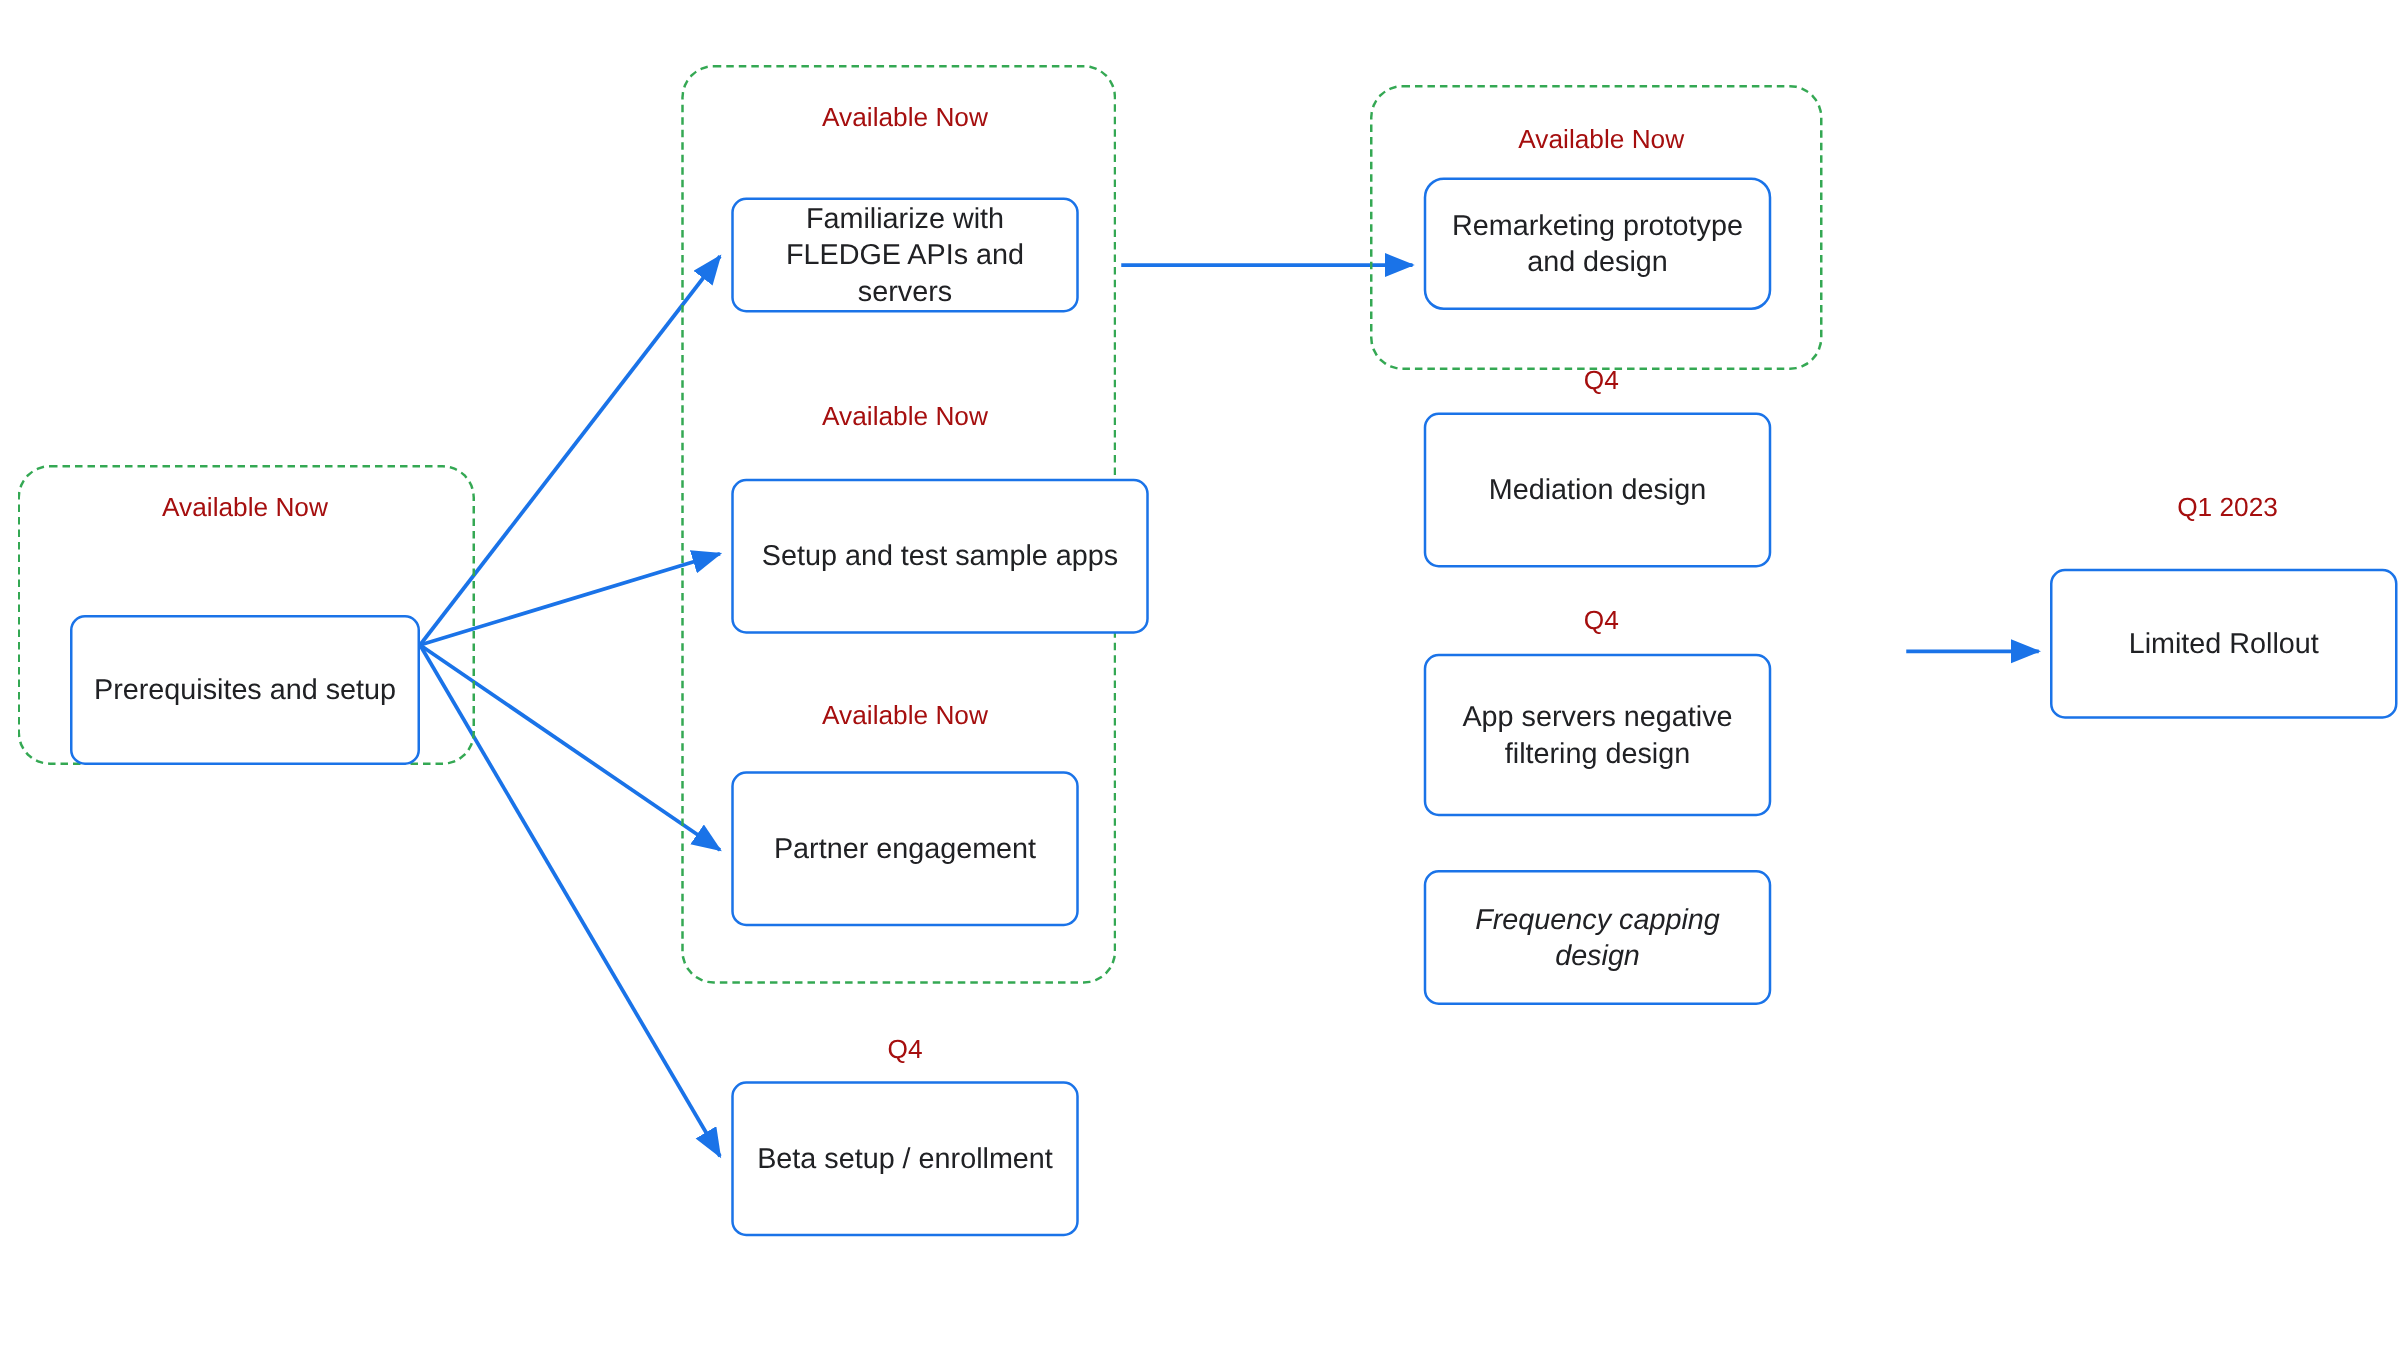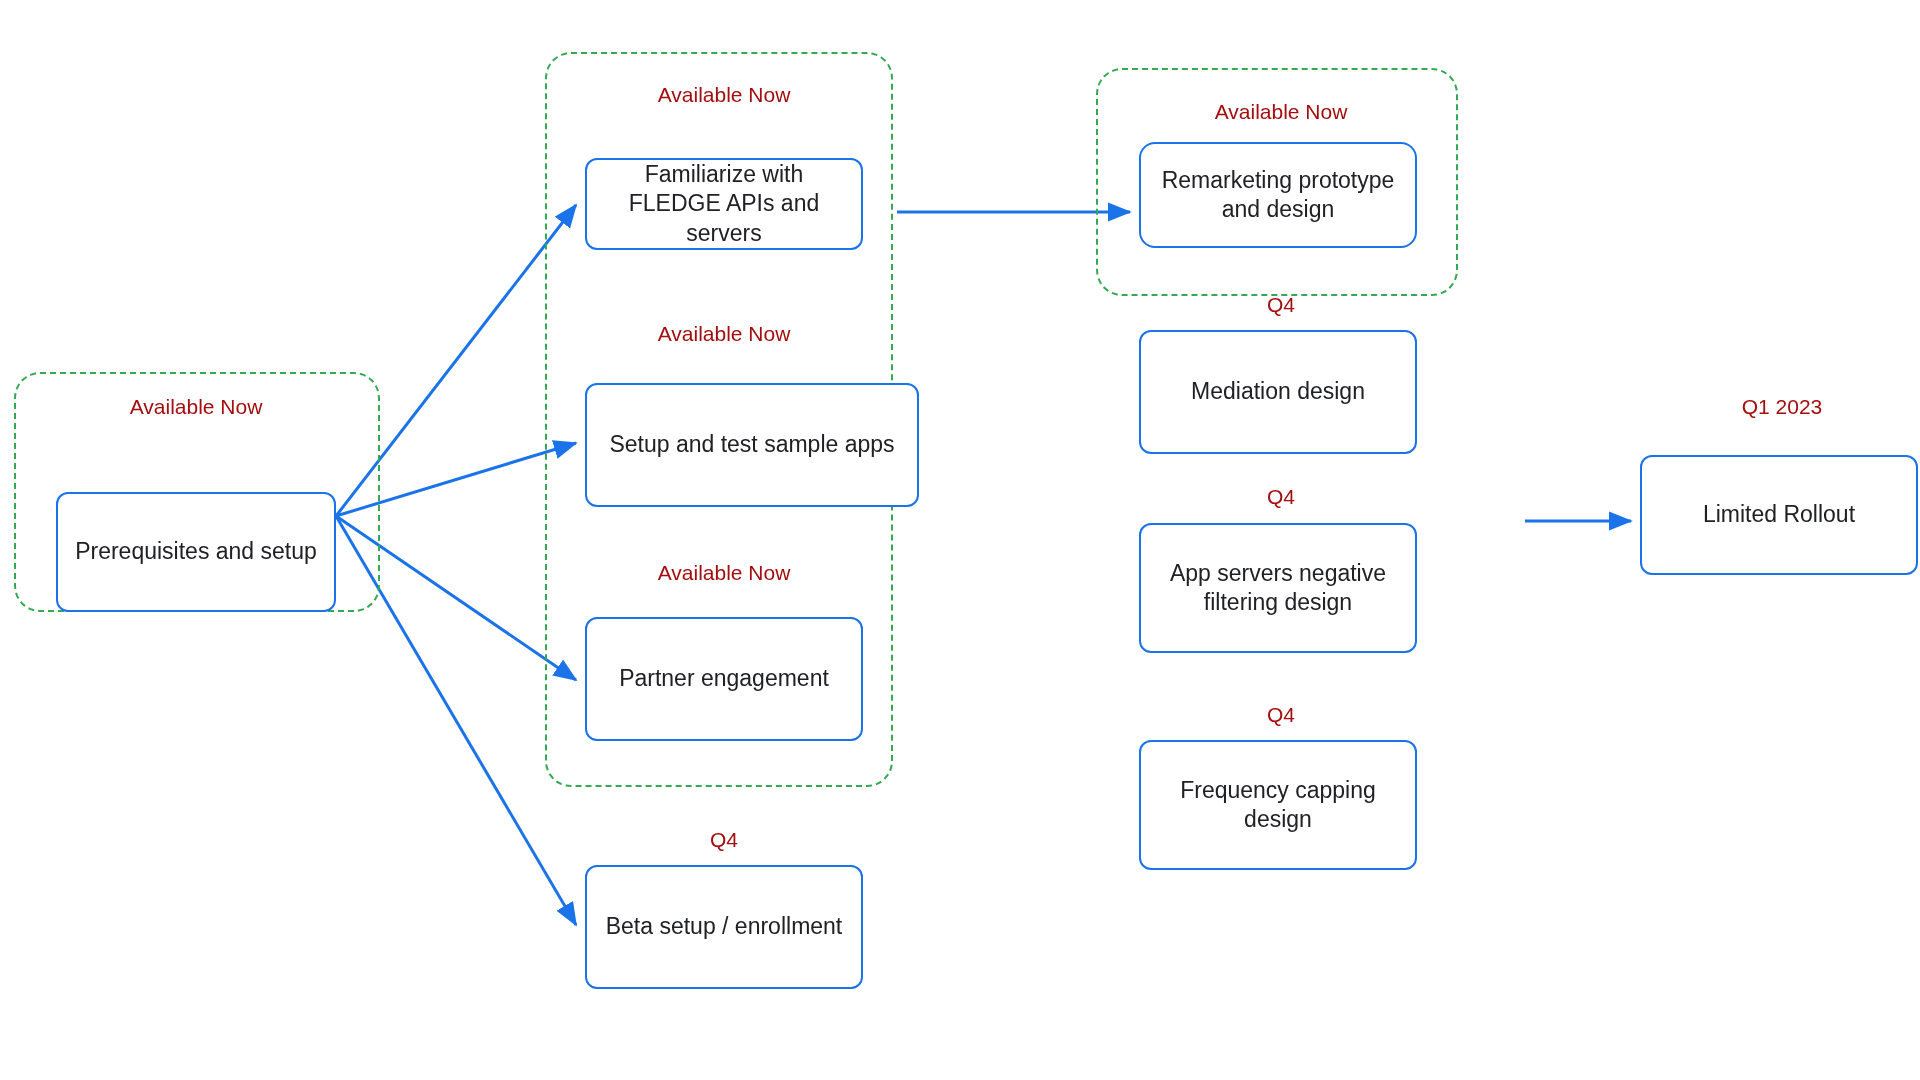--- a/index.html
+++ b/index.html
@@ -98,7 +98,7 @@
   <div class="node" style="left:1139px; top:142px; width:278px; height:106px;border-radius:16px;">Remarketing prototype and design</div>
   <div class="node" style="left:1139px; top:330px; width:278px; height:124px;text-align:center;">Mediation design</div>
   <div class="node" style="left:1139px; top:523px; width:278px; height:130px;">App servers negative filtering design</div>
-  <div class="node" style="left:1139px; top:740px; width:278px; height:130px;">Frequency capping design</div>
+  <div class="node" style="left:1139px; top:696px; width:278px; height:108px;font-style:italic;">Frequency capping design</div>
   <div class="node" style="left:1640px; top:455px; width:278px; height:120px;">Limited Rollout</div>
 
 </div>

